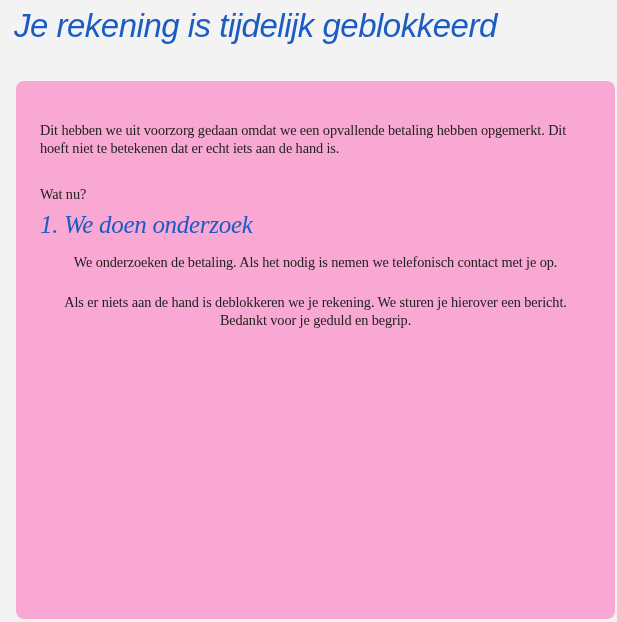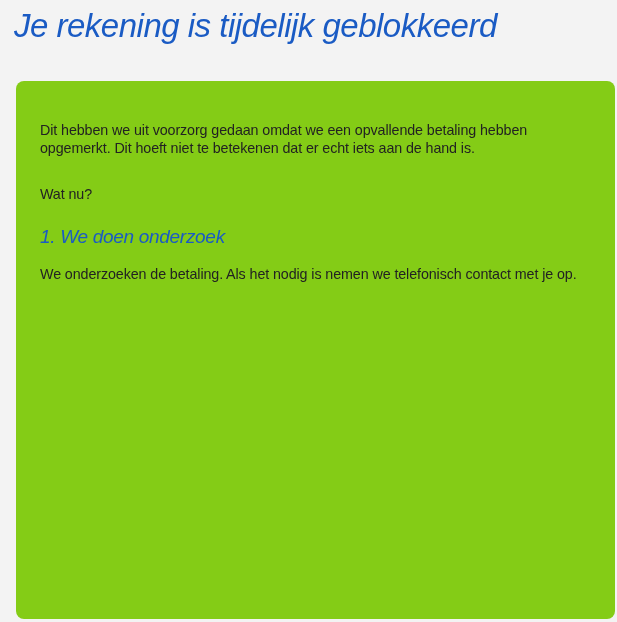--- a/index.html
+++ b/index.html
@@ -19,8 +19,8 @@
   .card {
     position: absolute; left: 16px; top: 81px;
     width: 599px; height: 538px;
-    background: #84cc16; border-radius: 8px;
-    box-sizing: border-box; padding: 40px 24px 0 24px;
+    background: #f9a8d4; border-radius: 8px;
+    box-sizing: border-box; padding: 40px 24px 0 24px; font-family: Liberation Serif, serif;
   }
   .para {
     margin: 0; font-size: 14.3px; line-height: 18px; color: #222;

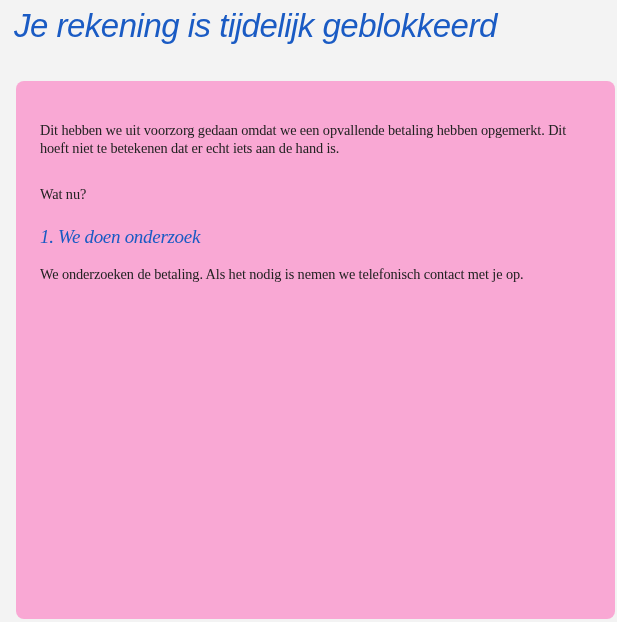--- a/index.html
+++ b/index.html
@@ -27,7 +27,7 @@
     letter-spacing: -0.1px;
   }
   .intro { margin-bottom: 28px; }
-  .question { margin-bottom: 20px; }
+  .question { margin-bottom: 8px; }
   .step-heading {
     margin: 0 0 14px 0; font-size: 19px; font-weight: normal; font-style: italic;
     color: #1a5bc4; line-height: 28px; letter-spacing: -0.3px; white-space: nowrap;

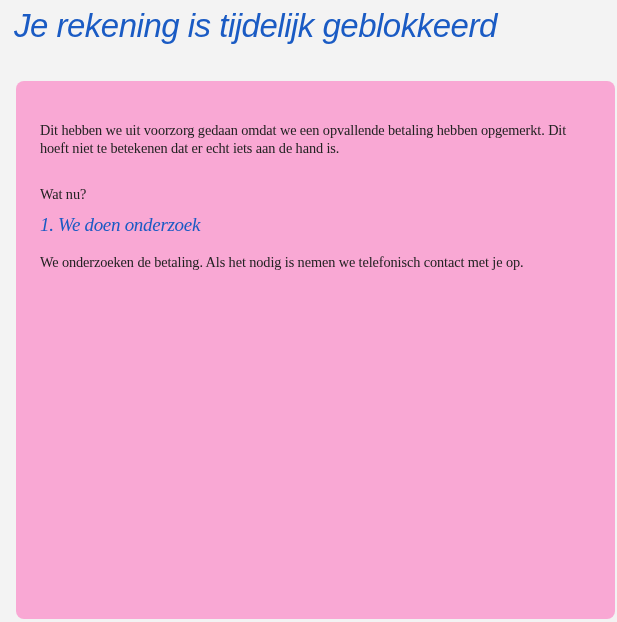--- a/index.html
+++ b/index.html
@@ -29,7 +29,7 @@
   .intro { margin-bottom: 28px; }
   .question { margin-bottom: 8px; }
   .step-heading {
-    margin: 0 0 14px 0; font-size: 19px; font-weight: normal; font-style: italic;
+    margin: 0 0 14px 0; font-size: 25px; font-weight: normal; font-style: italic;
     color: #1a5bc4; line-height: 28px; letter-spacing: -0.3px; white-space: nowrap;
   }
   .step-body { margin-bottom: 22px; }

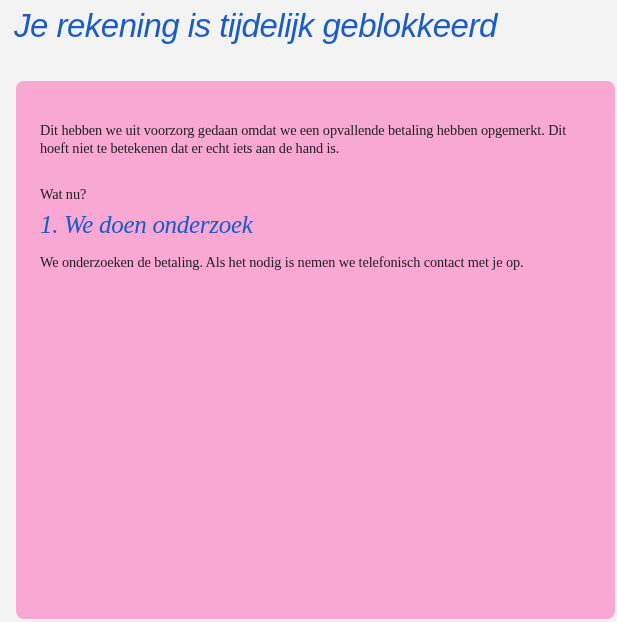--- a/index.html
+++ b/index.html
@@ -32,7 +32,7 @@
     margin: 0 0 14px 0; font-size: 25px; font-weight: normal; font-style: italic;
     color: #1a5bc4; line-height: 28px; letter-spacing: -0.3px; white-space: nowrap;
   }
-  .step-body { margin-bottom: 22px; }
+  .step-body { margin-bottom: 22px; text-align: center; }
 </style>
 </head>
 <body>

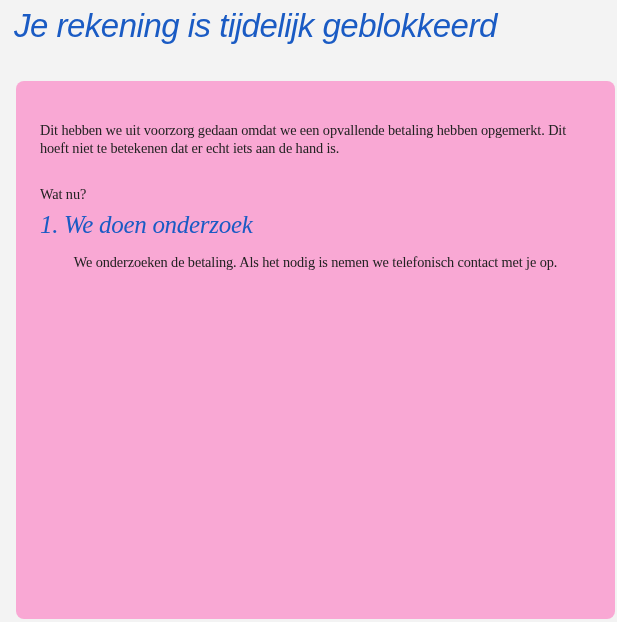--- a/index.html
+++ b/index.html
@@ -52,6 +52,7 @@
   </section>
 
   <section>
+    <p class="para step-body">Als er niets aan de hand is deblokkeren we je rekening. We sturen je hierover een bericht. Bedankt voor je geduld en begrip.</p>
   </section>
 </div>
 

